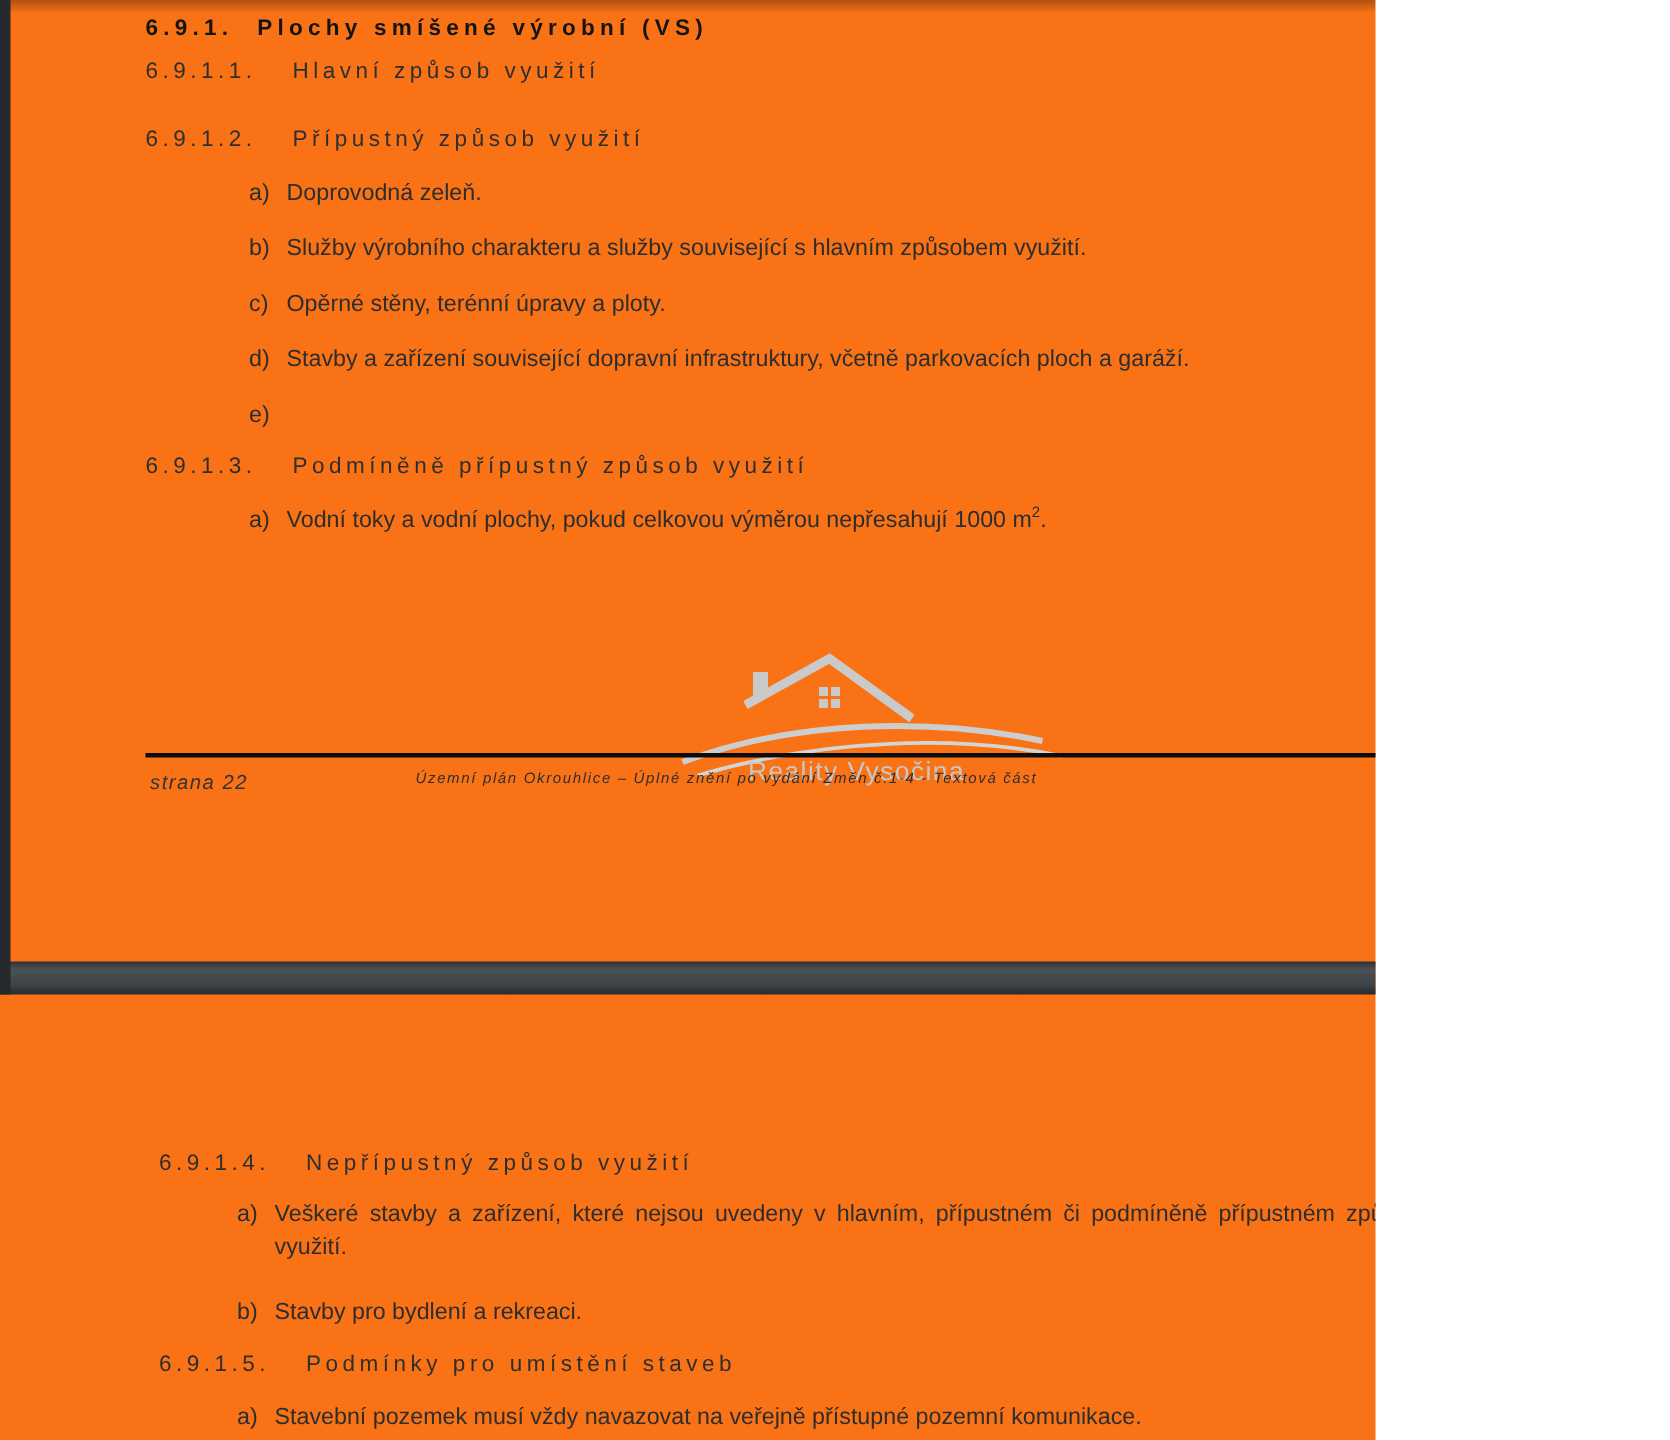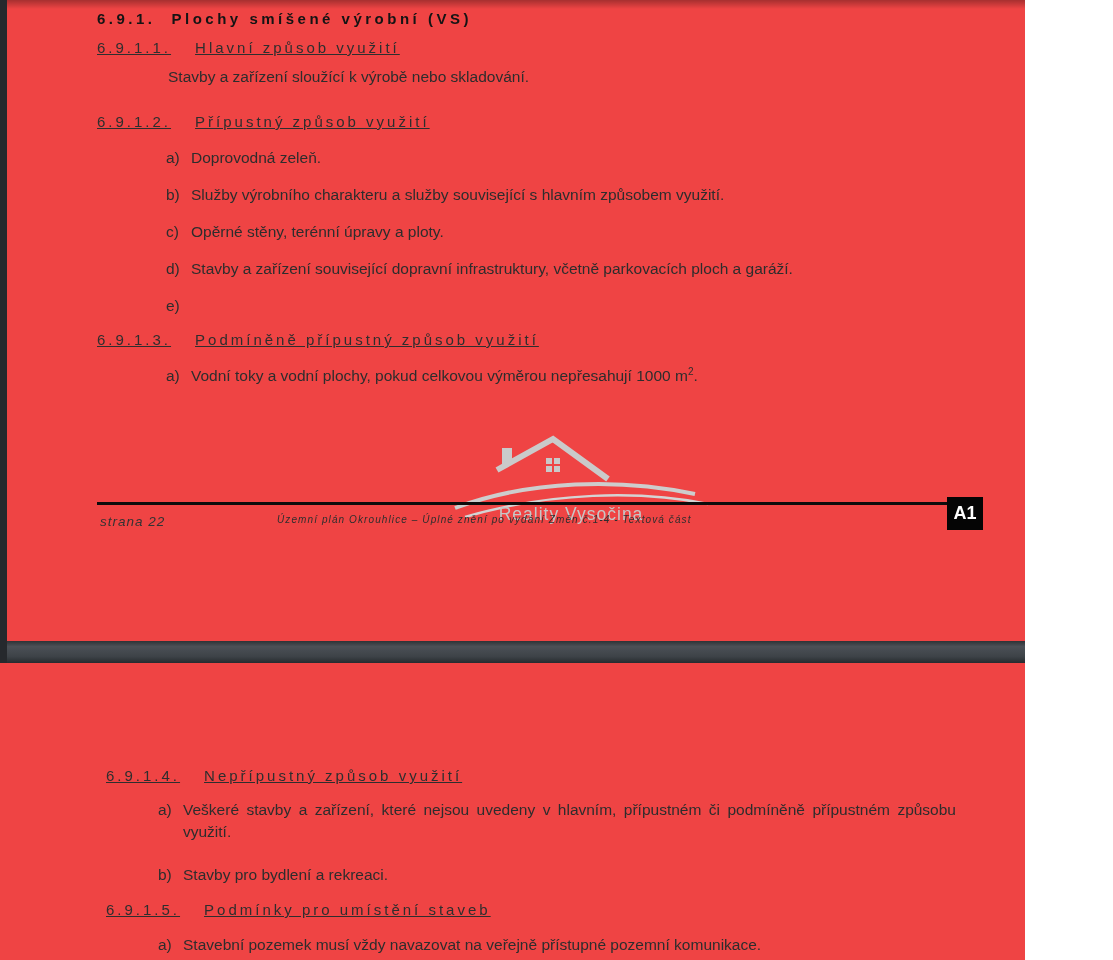--- a/index.html
+++ b/index.html
@@ -5,9 +5,9 @@
   html, body { margin: 0; padding: 0; background: #ffffff; }
   .screen {
     position: relative;
-    width: 1025px;
+    width: 917px;
     height: 960px;
-    background: #ef4444;
+    background: #f97316;
     overflow: hidden;
     font-family: "Liberation Sans", sans-serif;
     color: #2d2d2d;

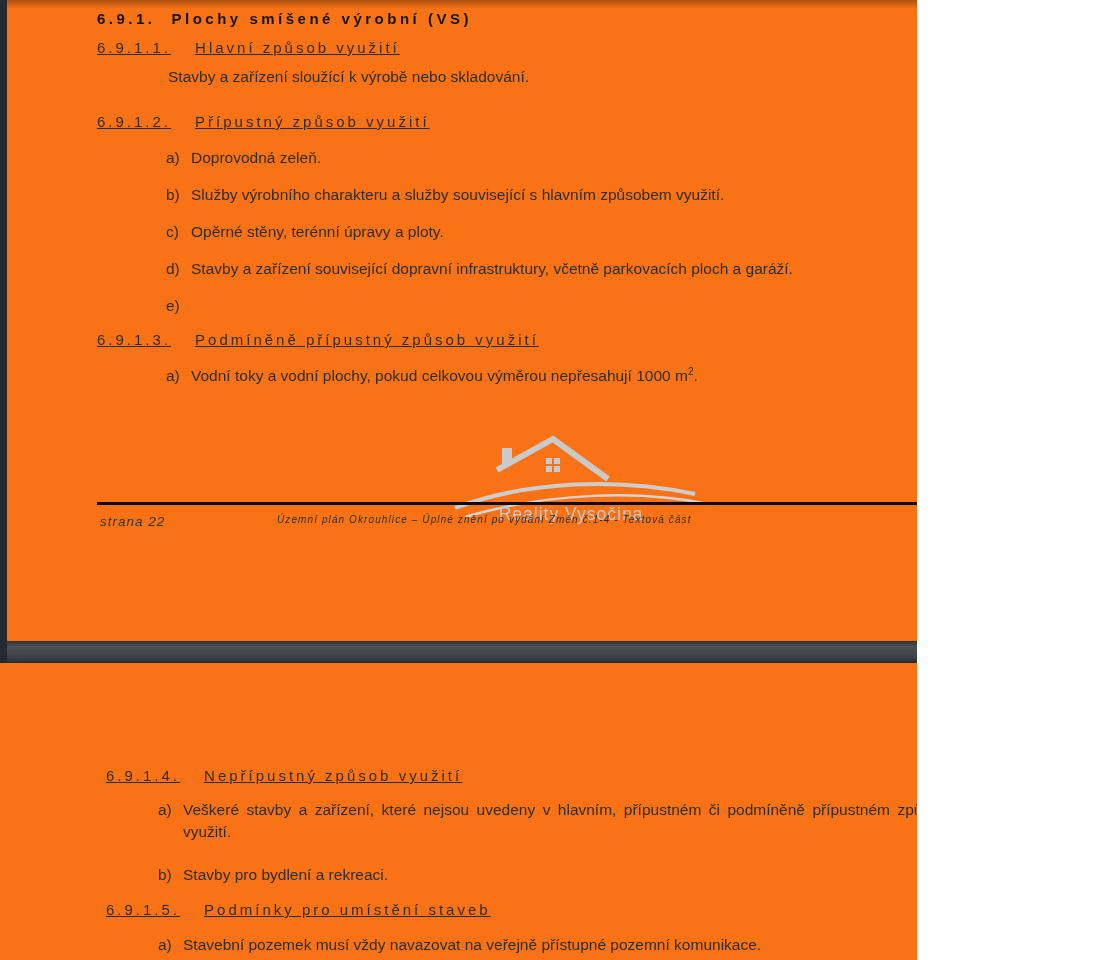--- a/index.html
+++ b/index.html
@@ -47,7 +47,7 @@
   .doc-section { margin: 0; }
   .sec-heading {
     margin: 0; font-size: 15px; font-weight: normal; letter-spacing: 3px;
-    line-height: 22px; color: #2e2e2e; text-decoration: underline;
+    line-height: 22px; color: #2e2e2e;
   }
   .sec-num { margin-right: 24px; }
   .body-para {

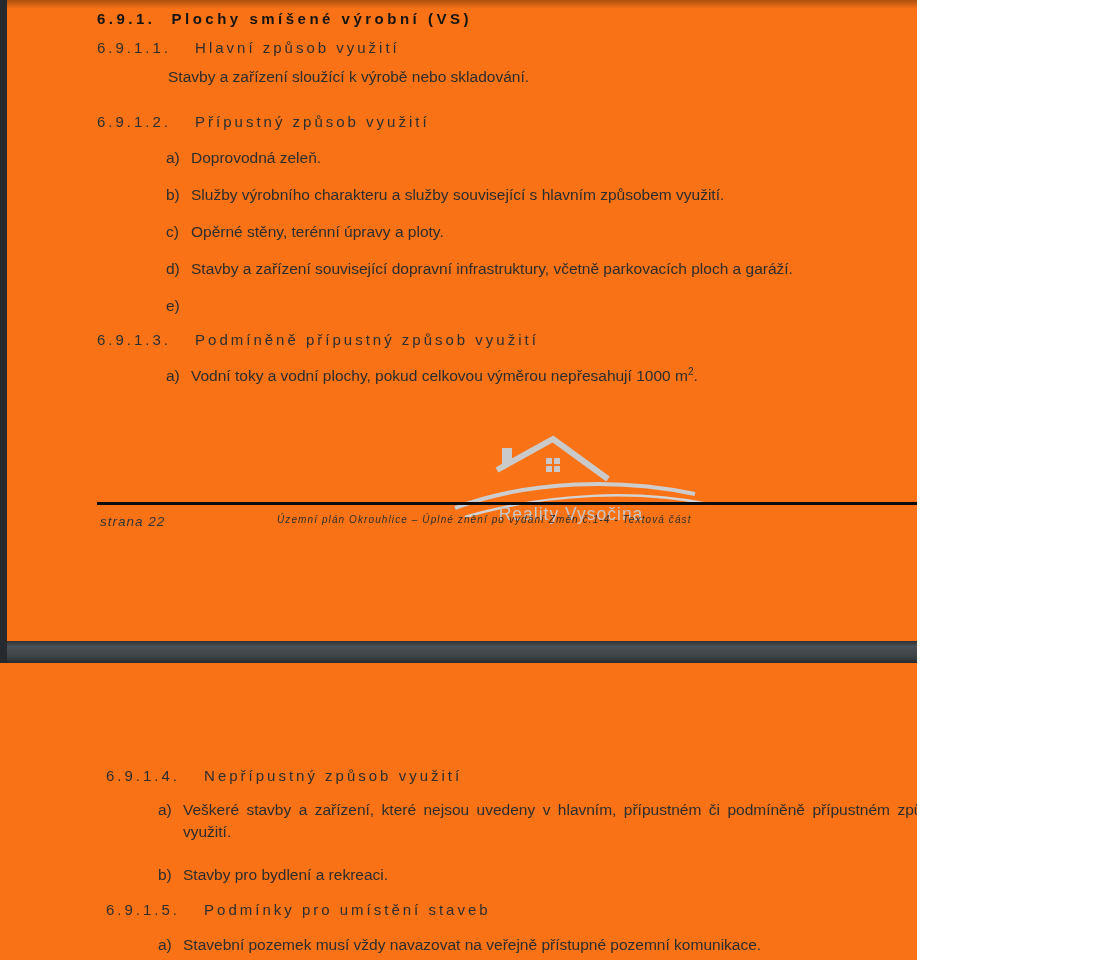--- a/index.html
+++ b/index.html
@@ -126,7 +126,6 @@
     <div id="page1-sections">
         <section class="doc-section">
           <h4 class="sec-heading"><span class="sec-num">6.9.1.1.</span><span class="sec-title">Hlavní způsob využití</span></h4>
-          <p class="body-para">Stavby a zařízení sloužící k výrobě nebo skladování.</p>
         </section>
         <section class="doc-section">
           <h4 class="sec-heading"><span class="sec-num">6.9.1.2.</span><span class="sec-title">Přípustný způsob využití</span></h4>

